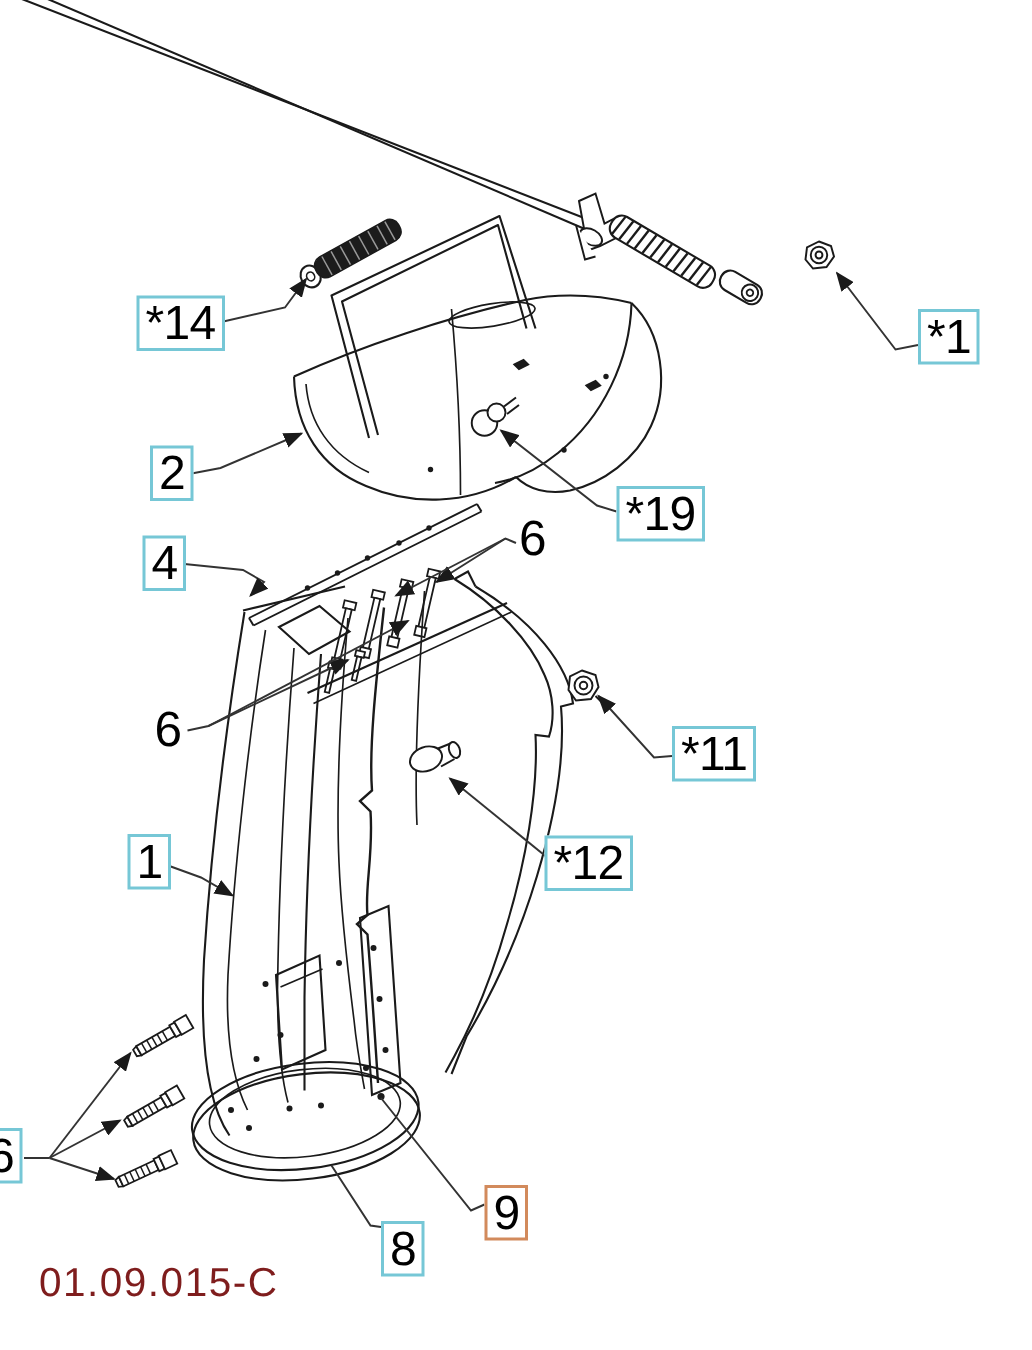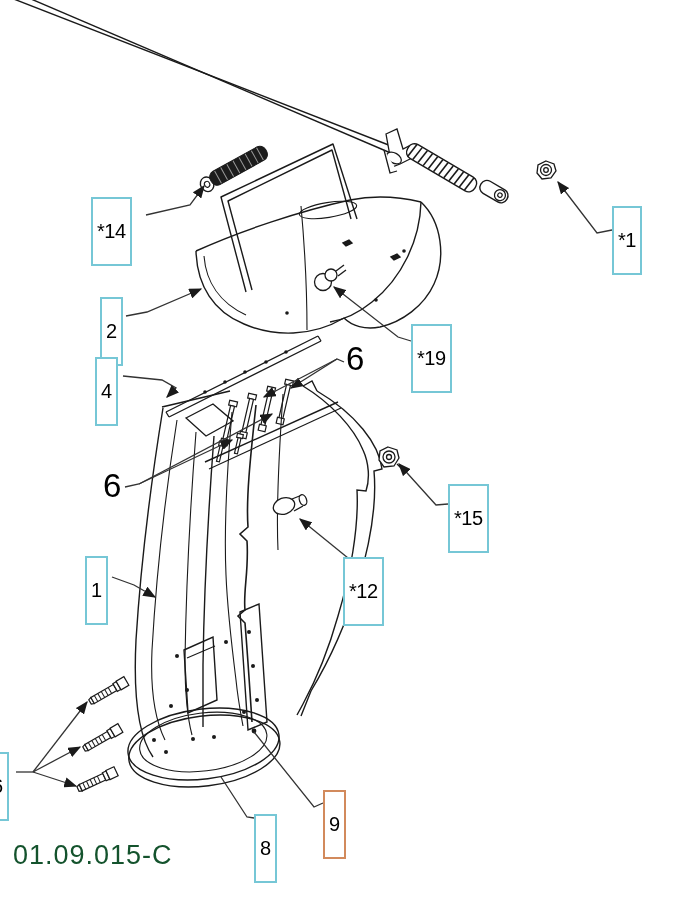--- a/index.html
+++ b/index.html
@@ -8,8 +8,8 @@
   #stage{position:absolute;left:0;top:0;width:688px;height:900px;}
   svg{position:absolute;left:0;top:0;}
   .callout{position:absolute;background:#ffffff;color:#000;
-           font-family:"Liberation Sans",sans-serif;font-size:20px;
-           line-height:33px;padding:16px 4px;letter-spacing:-0.5px;
+           font-family:"Liberation Sans",sans-serif;font-size:32px;
+           line-height:33px;padding:0 4px;letter-spacing:-0.5px;
            white-space:nowrap;z-index:5;}
   .boxed-teal{border:2px solid #76c7d6;}
   .boxed-orange{border:2px solid #d28a5c;}

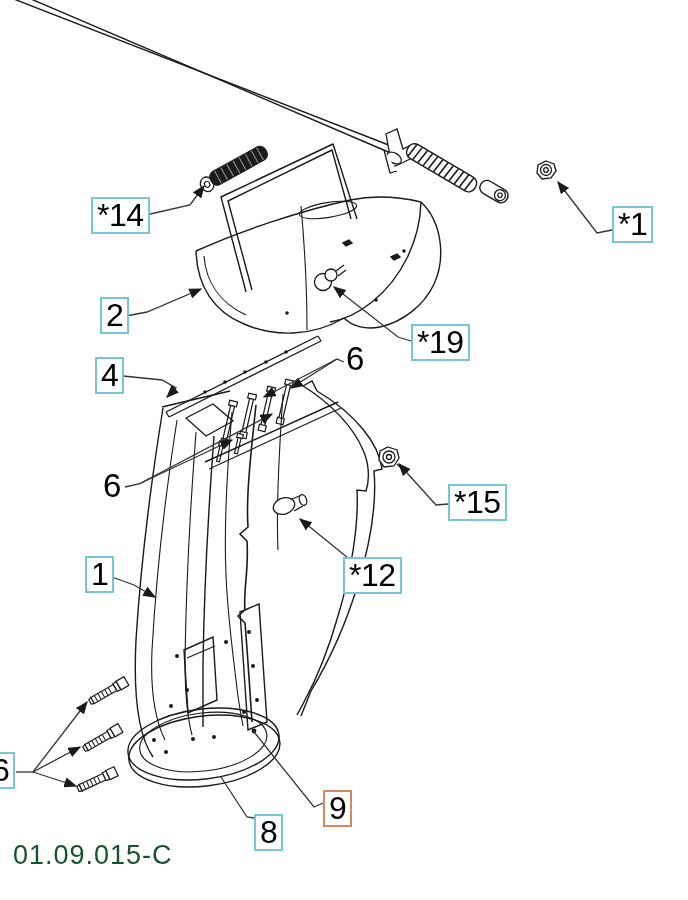--- a/index.html
+++ b/index.html
@@ -298,7 +298,7 @@
 <div class="callout boxed-teal co-10">*19</div>
 <div class="callout boxed-teal co-4">4</div>
 <div class="callout plain co-6a">6</div>
-<div class="callout boxed-teal co-13">*15</div>
+<div class="callout boxed-teal co-13">*11</div>
 <div class="callout plain co-6b">6</div>
 <div class="callout boxed-teal co-1">1</div>
 <div class="callout boxed-teal co-12">*12</div>

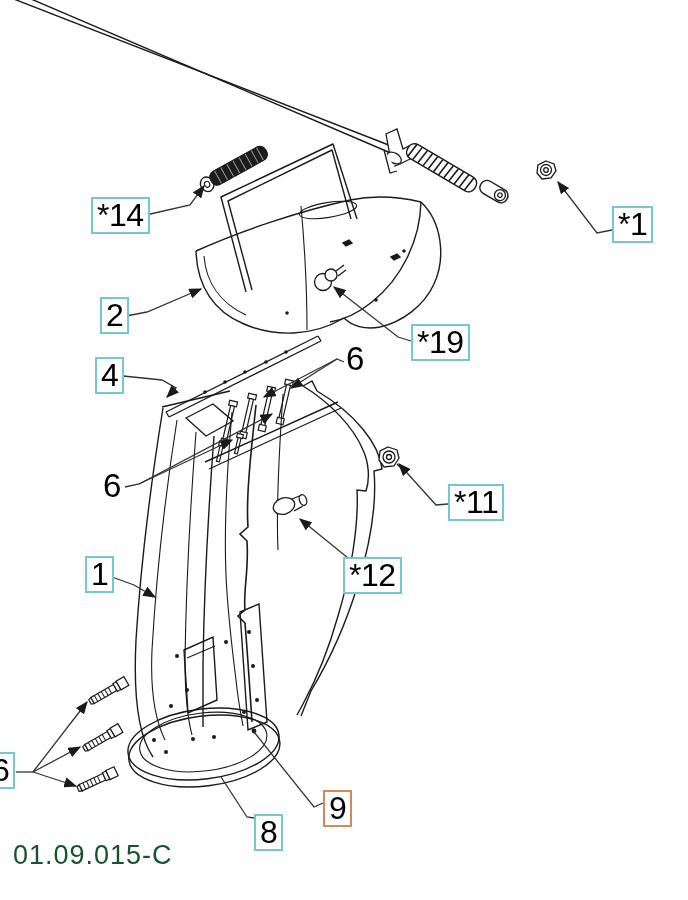--- a/index.html
+++ b/index.html
@@ -23,7 +23,7 @@
   .co-13{left:448px;top:484px;}
   .co-6b{left:103px;top:468px;}
   .co-1{left:85px;top:556px;}
-  .co-12{left:343px;top:557px;}
+  .co-12{left:363px;top:557px;}
   .co-6c{left:-14px;top:752px;}
   .co-8{left:254px;top:814px;}
   .co-9{left:323px;top:790px;}

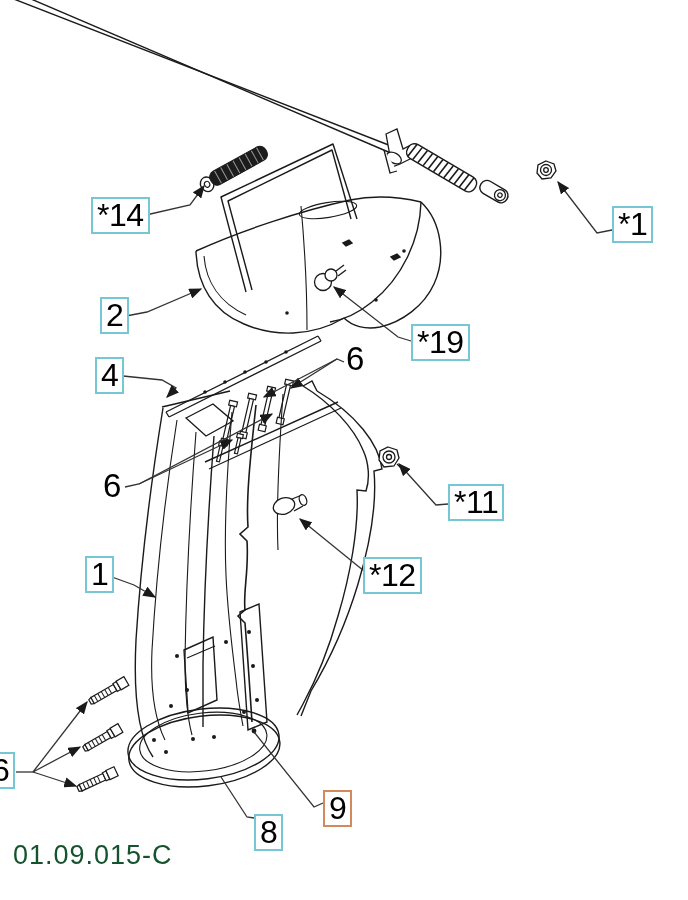--- a/index.html
+++ b/index.html
@@ -27,8 +27,8 @@
   .co-6c{left:-14px;top:752px;}
   .co-8{left:254px;top:814px;}
   .co-9{left:323px;top:790px;}
-  .drawing-number{position:absolute;left:13px;top:840px;font-size:27px;
-           letter-spacing:1px;color:#14532d;z-index:5;
+  .drawing-number{position:absolute;left:26px;top:840px;font-size:27px;
+           letter-spacing:1px;color:#7f1d1d;z-index:5;
            font-family:"Liberation Sans",sans-serif;}
 </style>
 </head>

